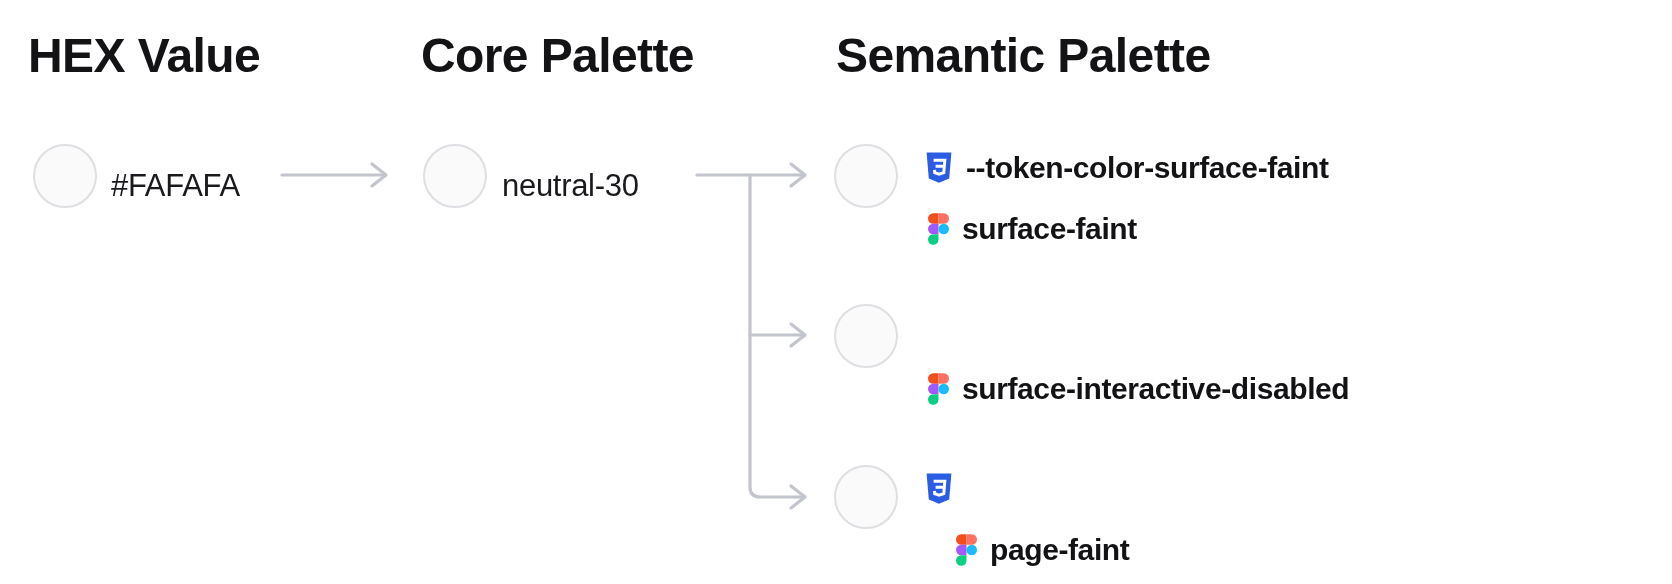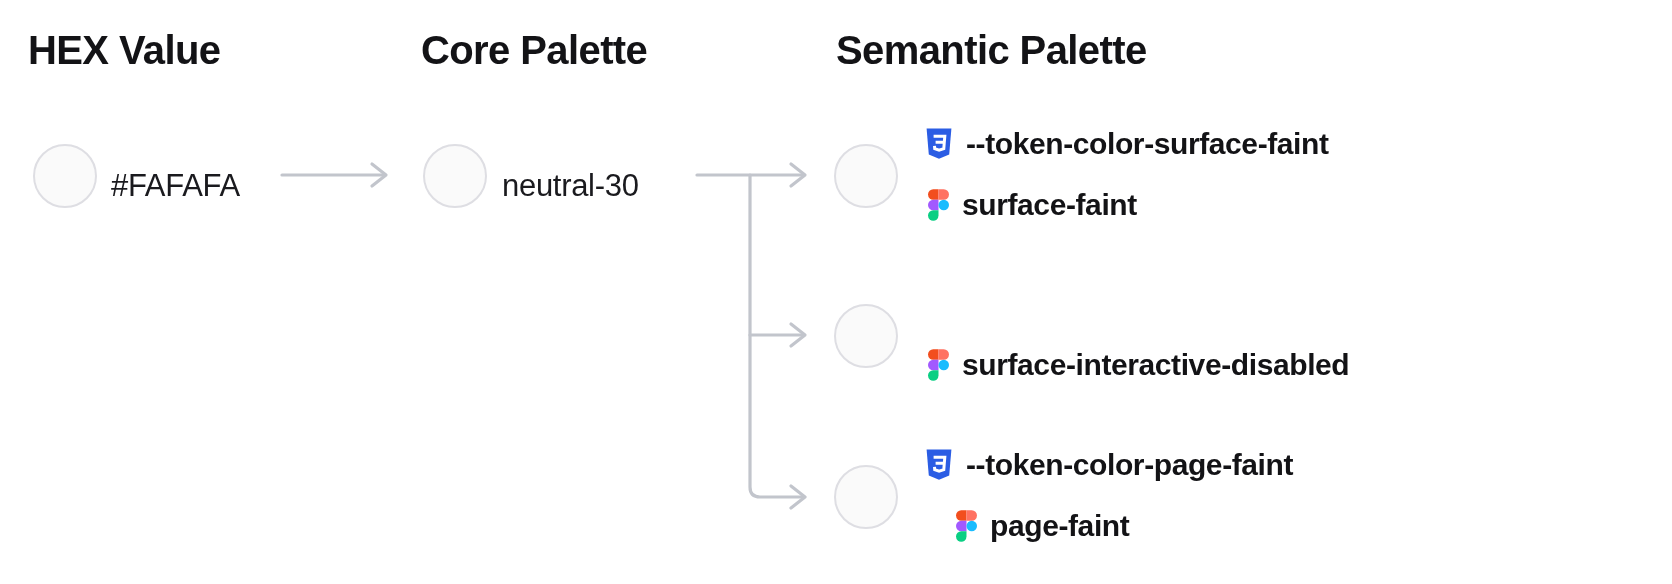--- a/index.html
+++ b/index.html
@@ -14,7 +14,7 @@
   .col-header {
     position: absolute;
     top: 28px;
-    font-size: 40px;
+    font-size: 48px;
     font-weight: 700;
     color: #131316;
     letter-spacing: -0.6px;

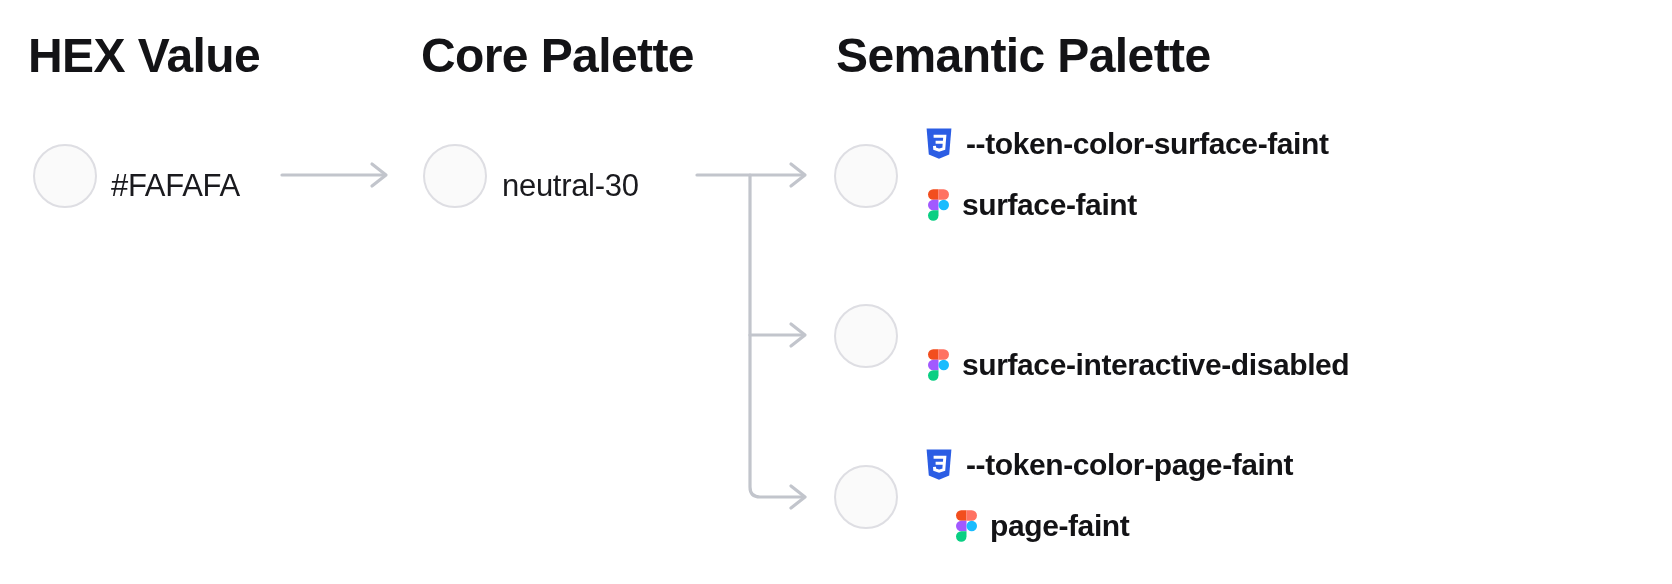--- a/index.html
+++ b/index.html
@@ -45,6 +45,7 @@
     display: flex;
     align-items: center;
     white-space: nowrap;
+    margin-top: 24px;
   }
   .token-line .tok-icon { flex: 0 0 auto; display: block; }
   .token-line .tok-text {

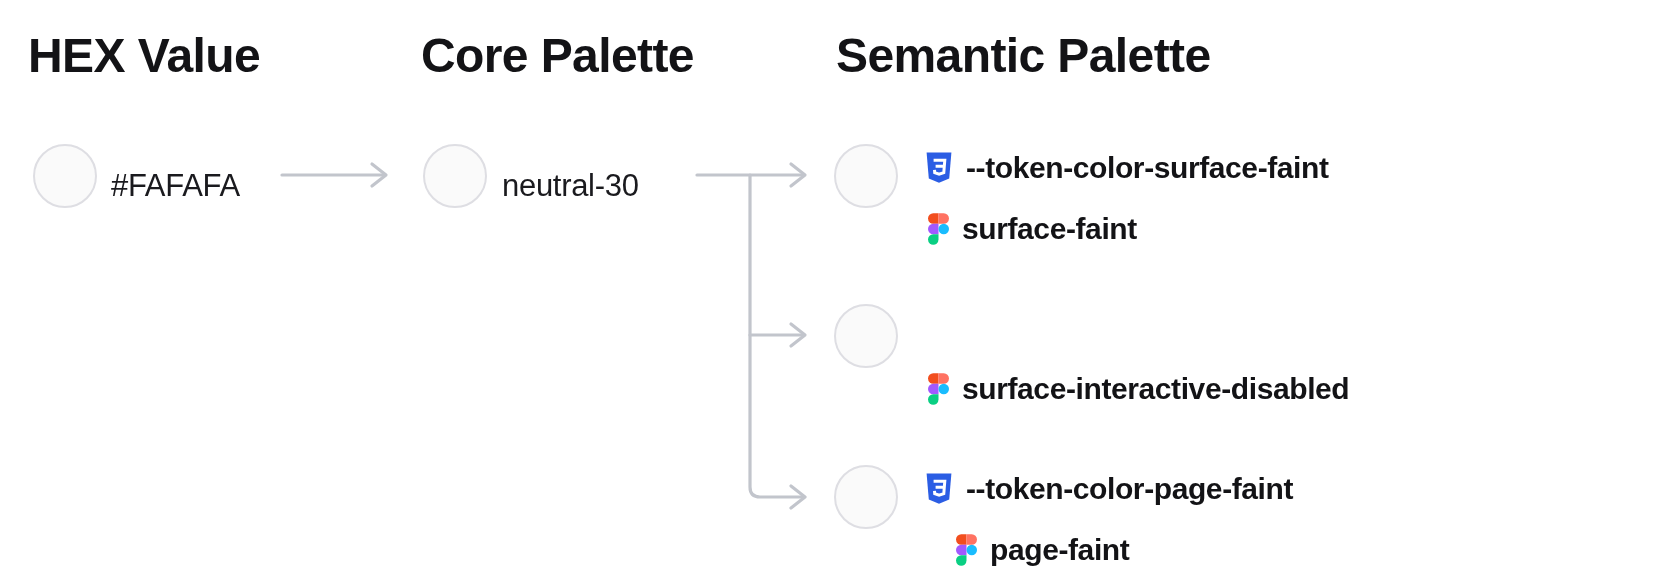--- a/index.html
+++ b/index.html
@@ -136,7 +136,6 @@
       <path d="M1.6 0.6 H26.4 L24.2 26.6 L14 30.8 L3.8 26.6 Z" fill="#2B5DE4"></path>
       <path d="M8.6 8.3 H19.8 L19.3 14.2 H10.6 M19.3 14.2 L18.8 20.6 L14.1 22.2 L9.7 20.6 L9.5 17.9" fill="none" stroke="#ffffff" stroke-width="3"></path>
     </svg>
-    <span class="tok-text">--token-color-page-faint</span>
   </div>
   <div class="token-line" style="left:956px; top:526px">
     <svg class="tok-icon" width="21" height="32" viewBox="0 0 24 36">

